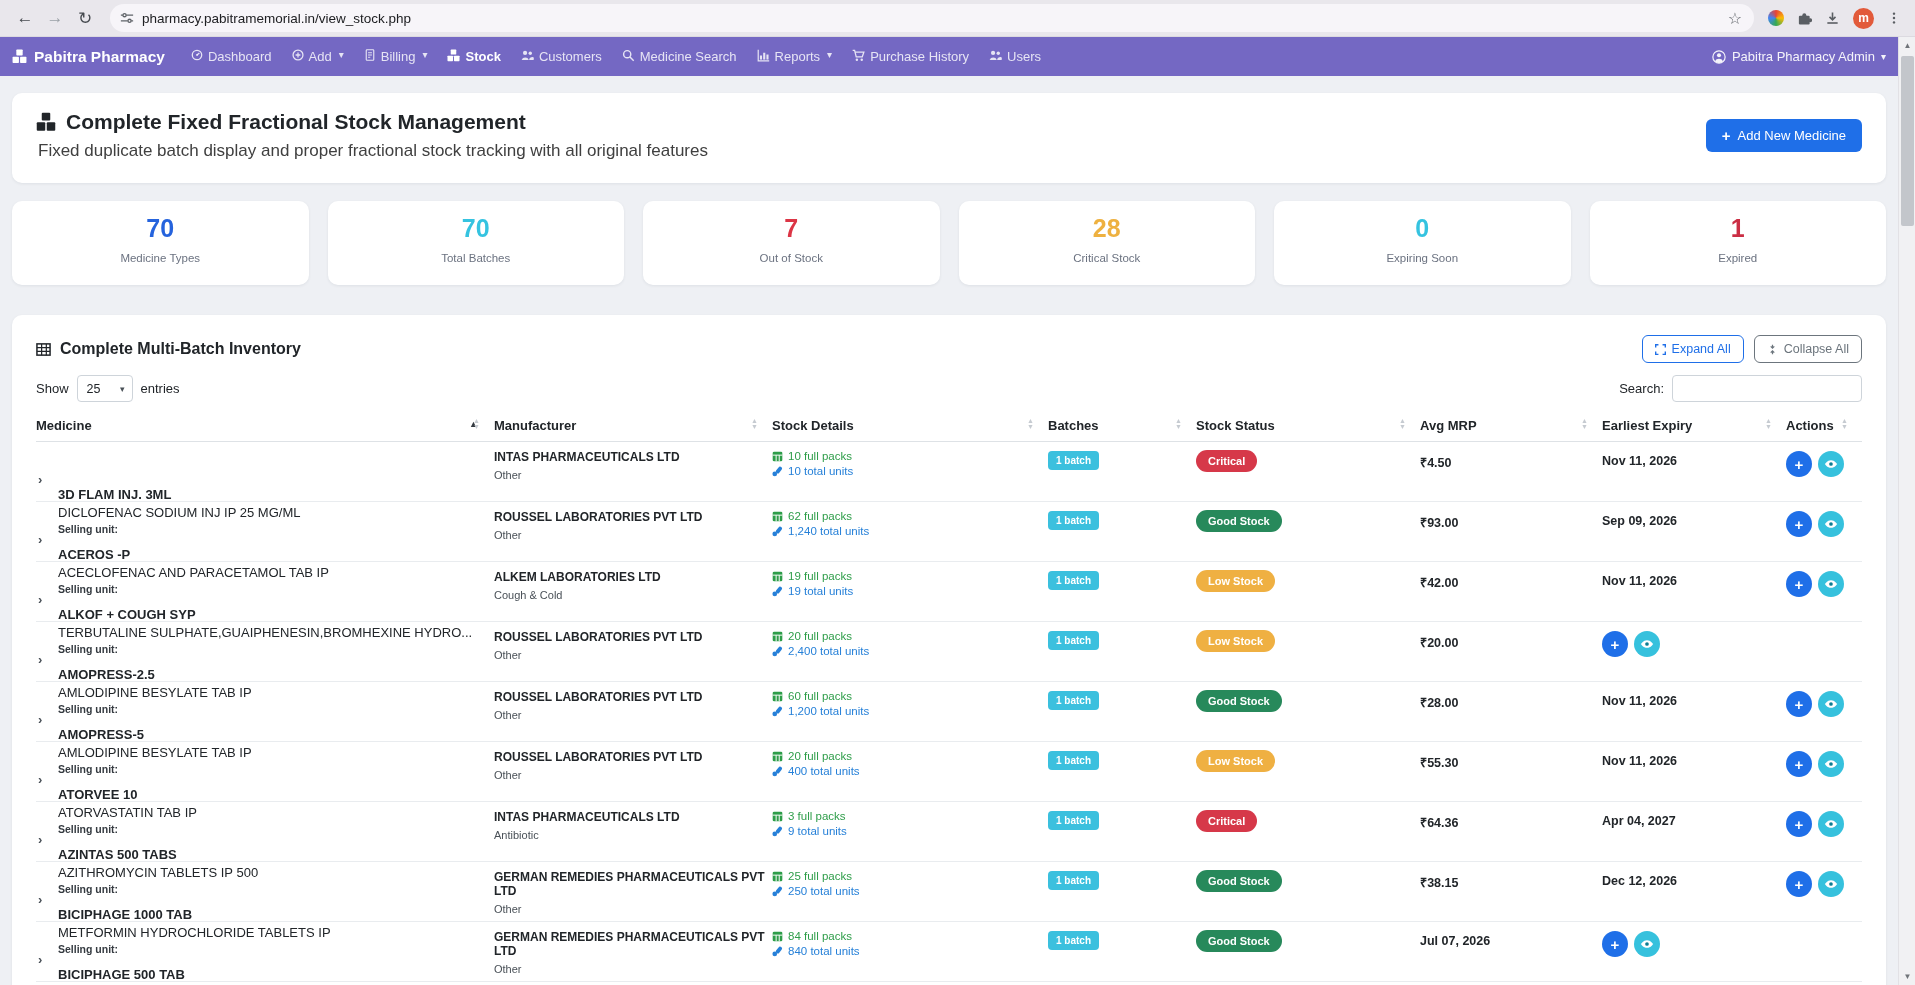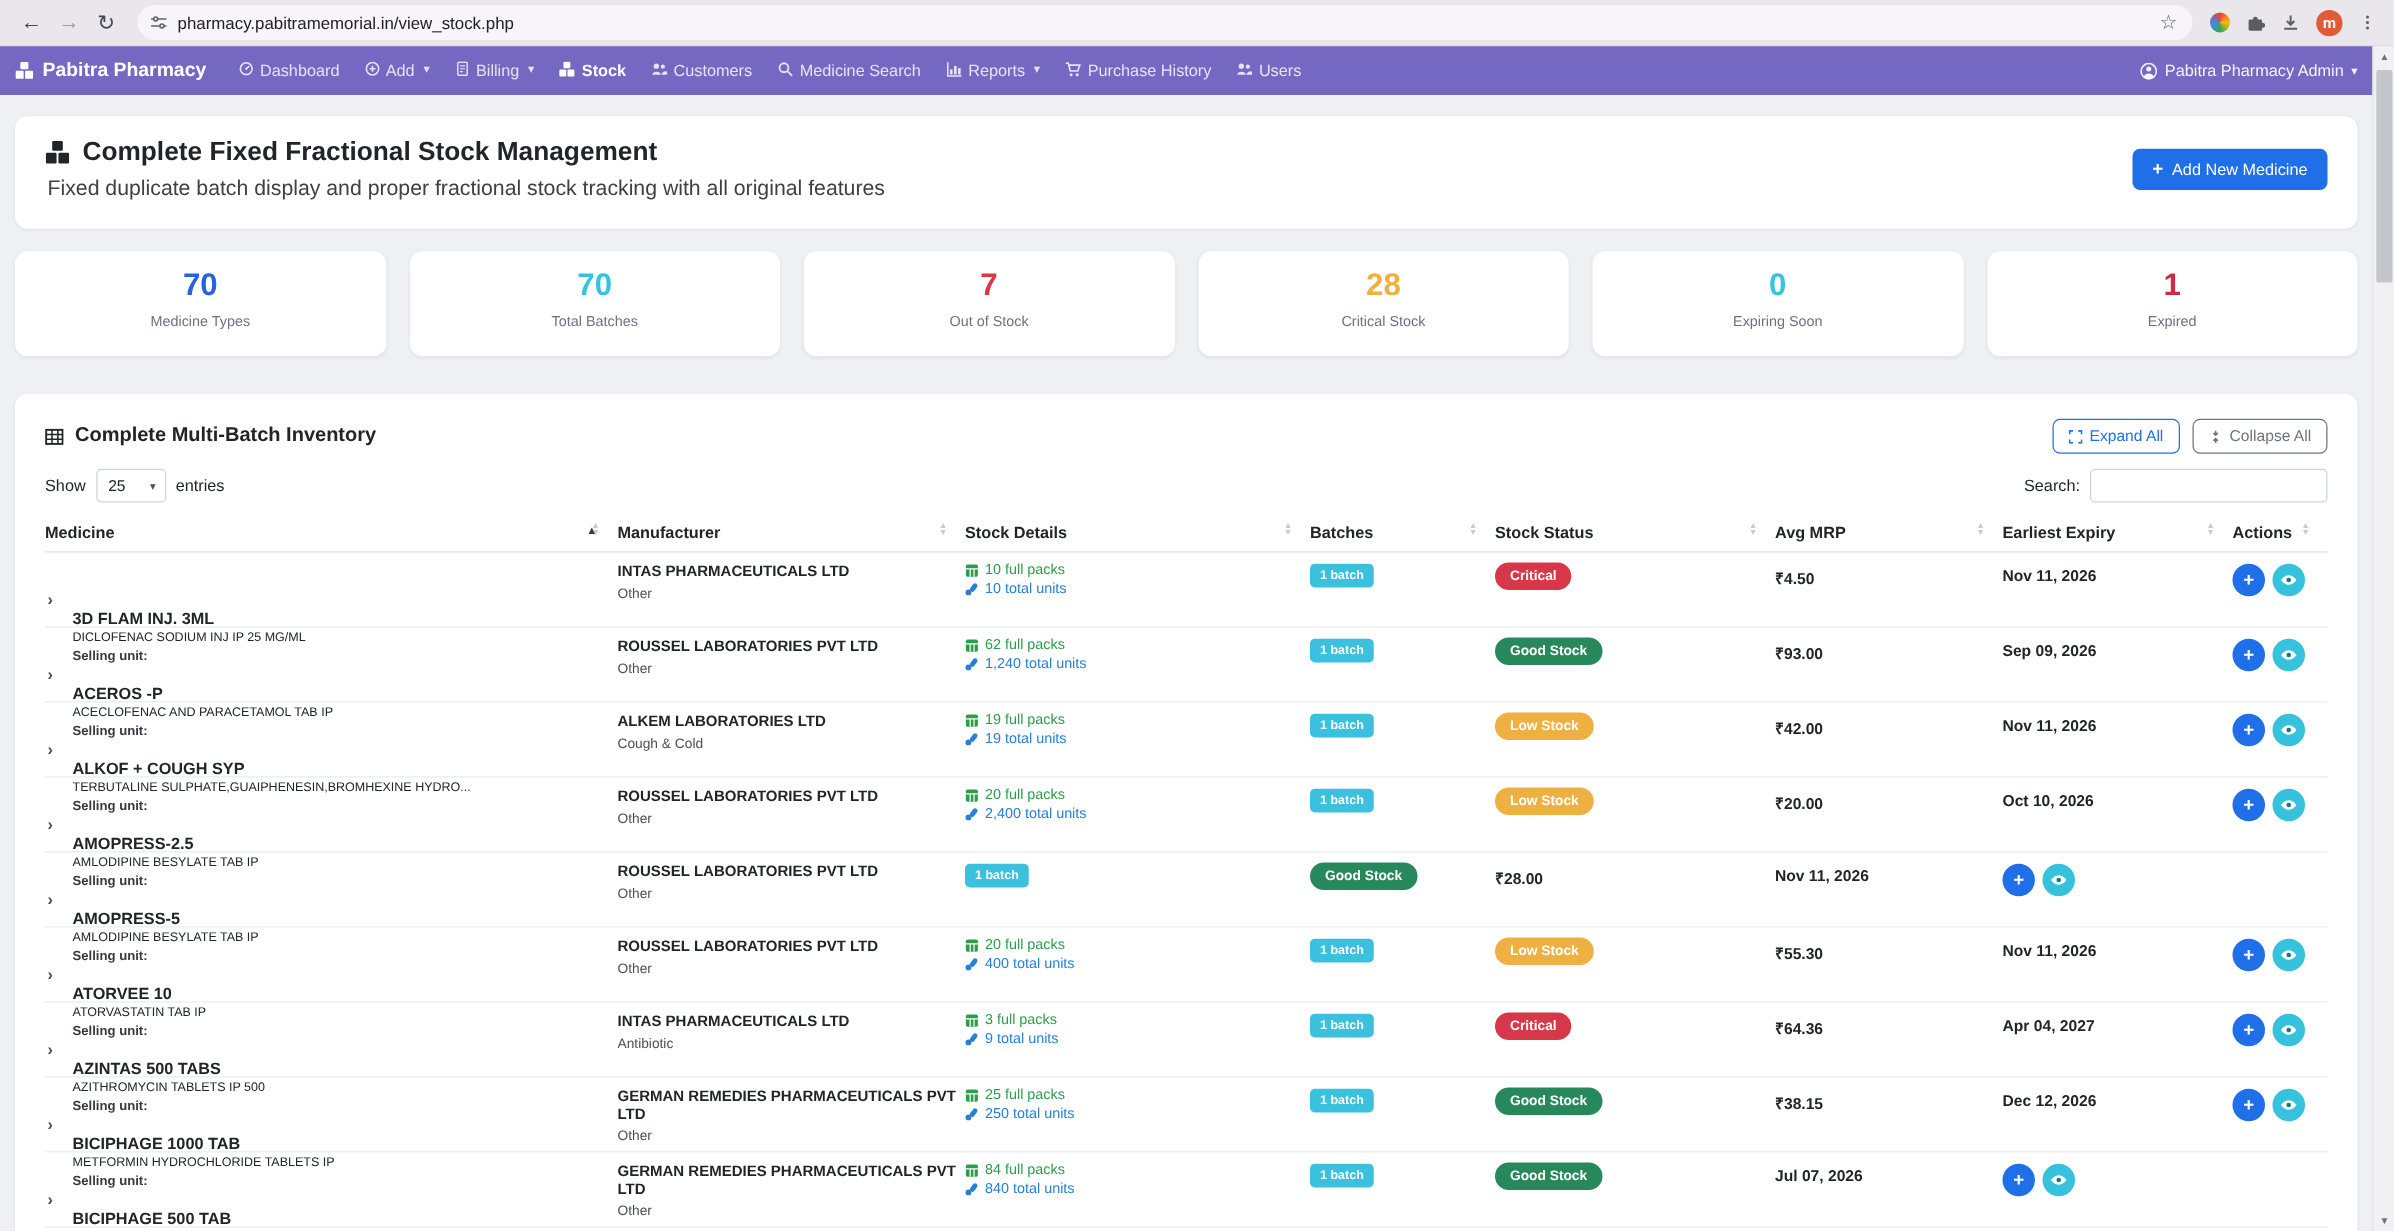--- a/index.html
+++ b/index.html
@@ -91,7 +91,7 @@
   .cell-med { position:relative; padding-left:22px; }
   .med-name { font-size:13px; font-weight:bold; color:#212529;margin-top:37px; }
   .chevron { position:absolute; left:2px; top:22px; font-size:13px; font-weight:bold; color:#495057; cursor:pointer; }
-  .med-generic { font-size:10px; color:#212529; margin-top:3px; }
+  .med-generic { font-size:13px; color:#212529; margin-top:3px; }
   .selling-unit { font-size:10.5px; font-weight:bold; color:#343a40; margin-top:3px; }
   .mfr-name { font-size:12px; font-weight:bold; color:#212529; }
   .mfr-cat { font-size:11px; color:#495057; margin-top:5px; }

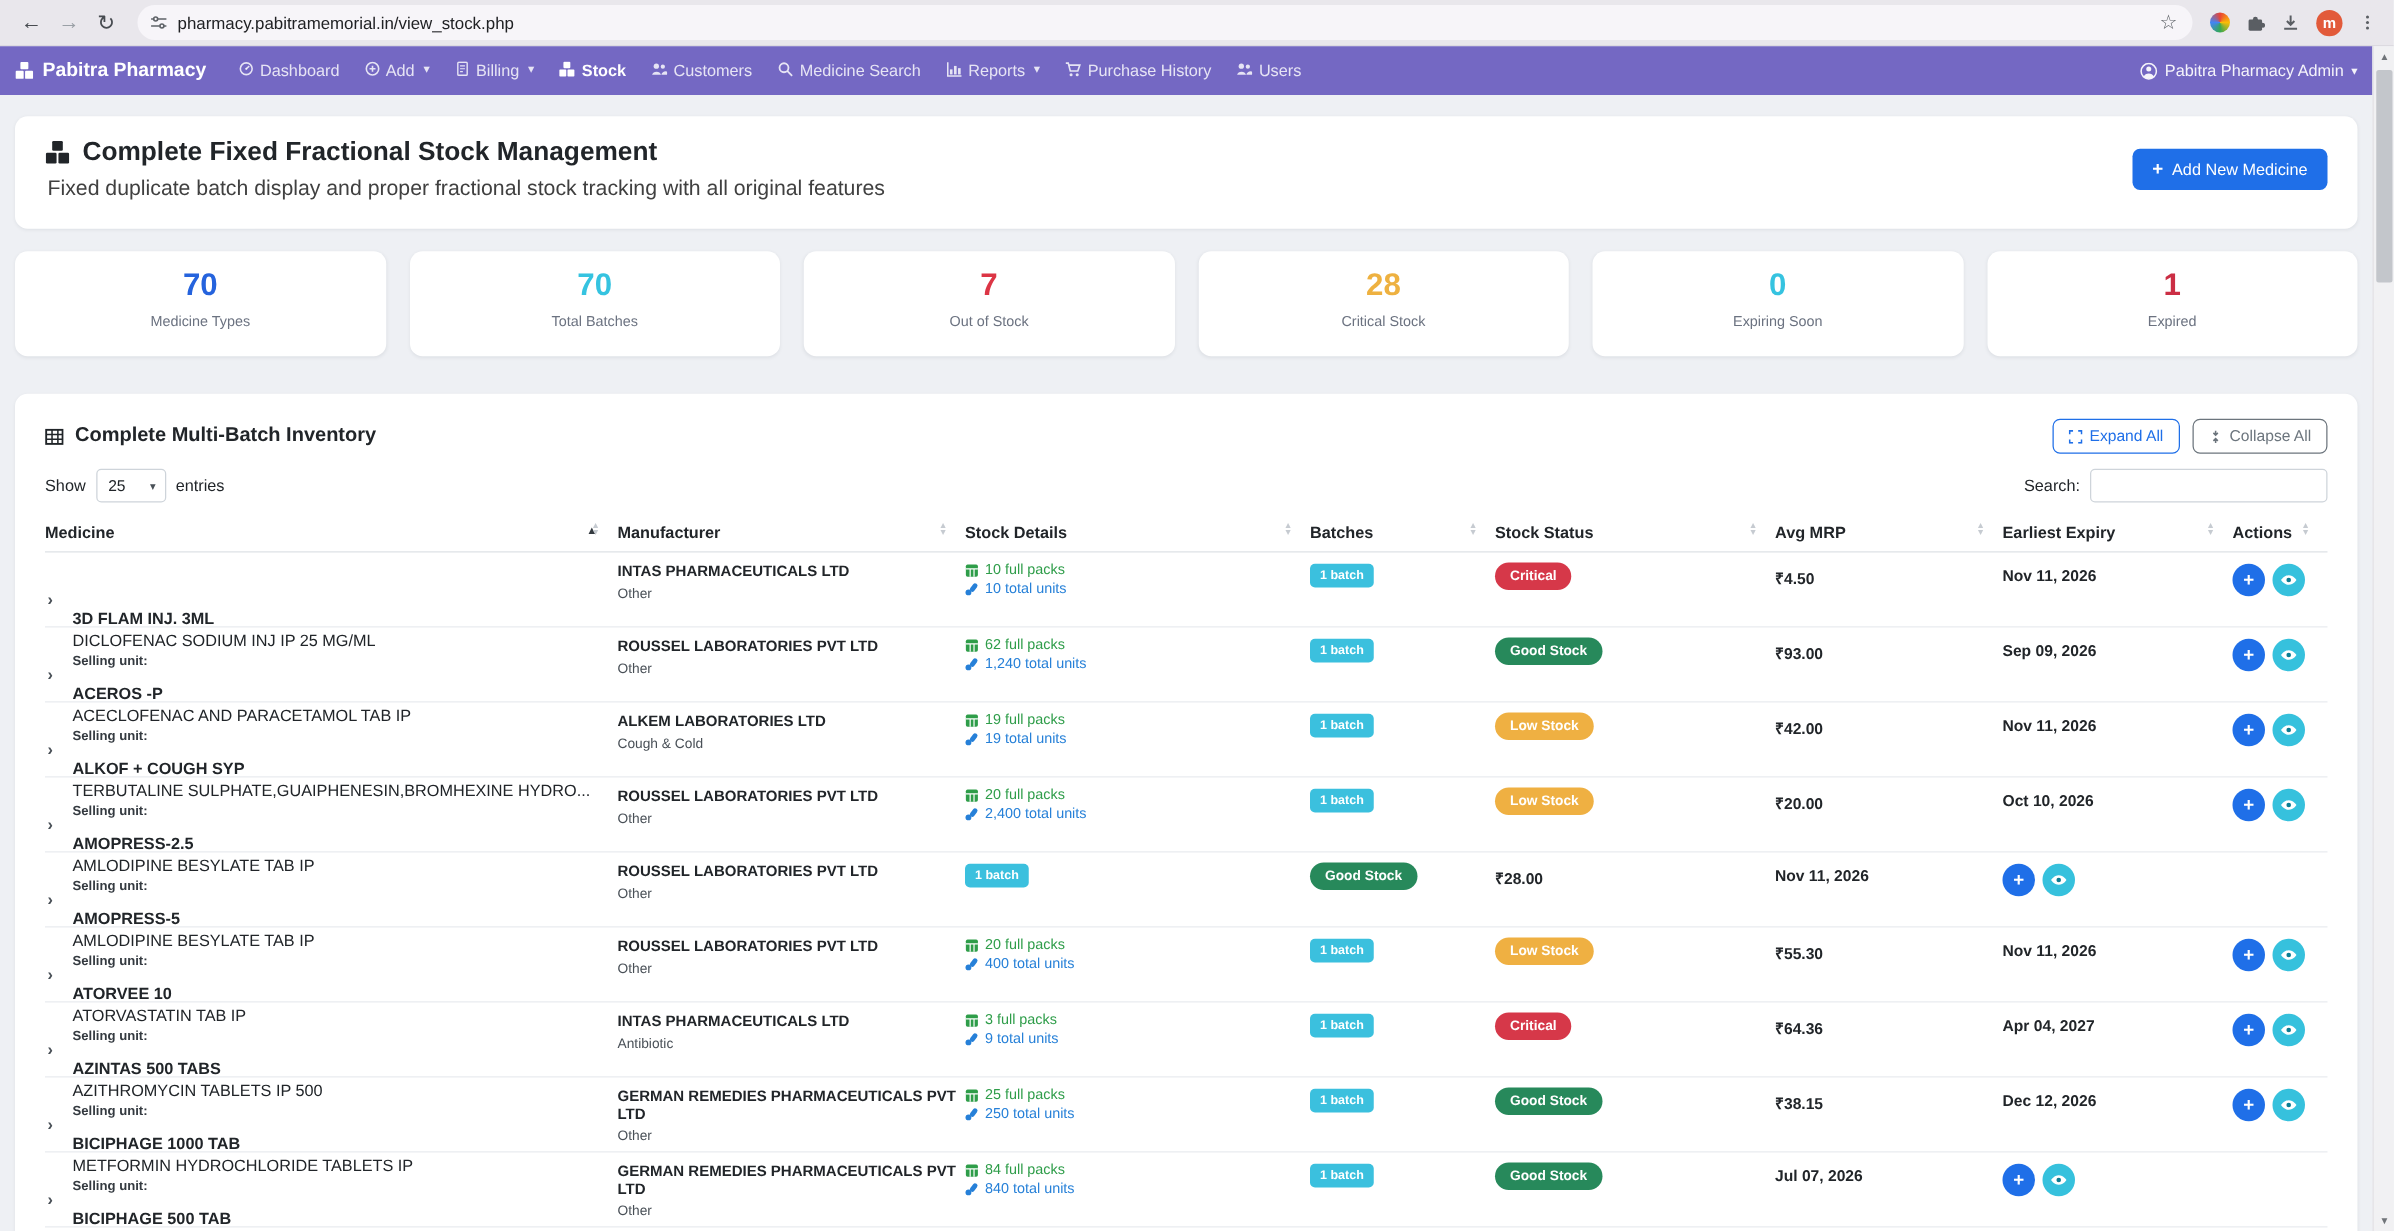--- a/index.html
+++ b/index.html
@@ -624,7 +624,6 @@
     <div><span class="badge-batch">1 batch</span></div>
     <div><span class="badge-status" style="background: rgb(239, 176, 66);">Low Stock</span></div>
     <div class="cell-mrp">₹20.00</div>
-    <div class="cell-exp">Oct 10, 2026</div>
     <div class="cell-actions">
       <button class="act-btn act-add">+</button>
       <button class="act-btn act-view">

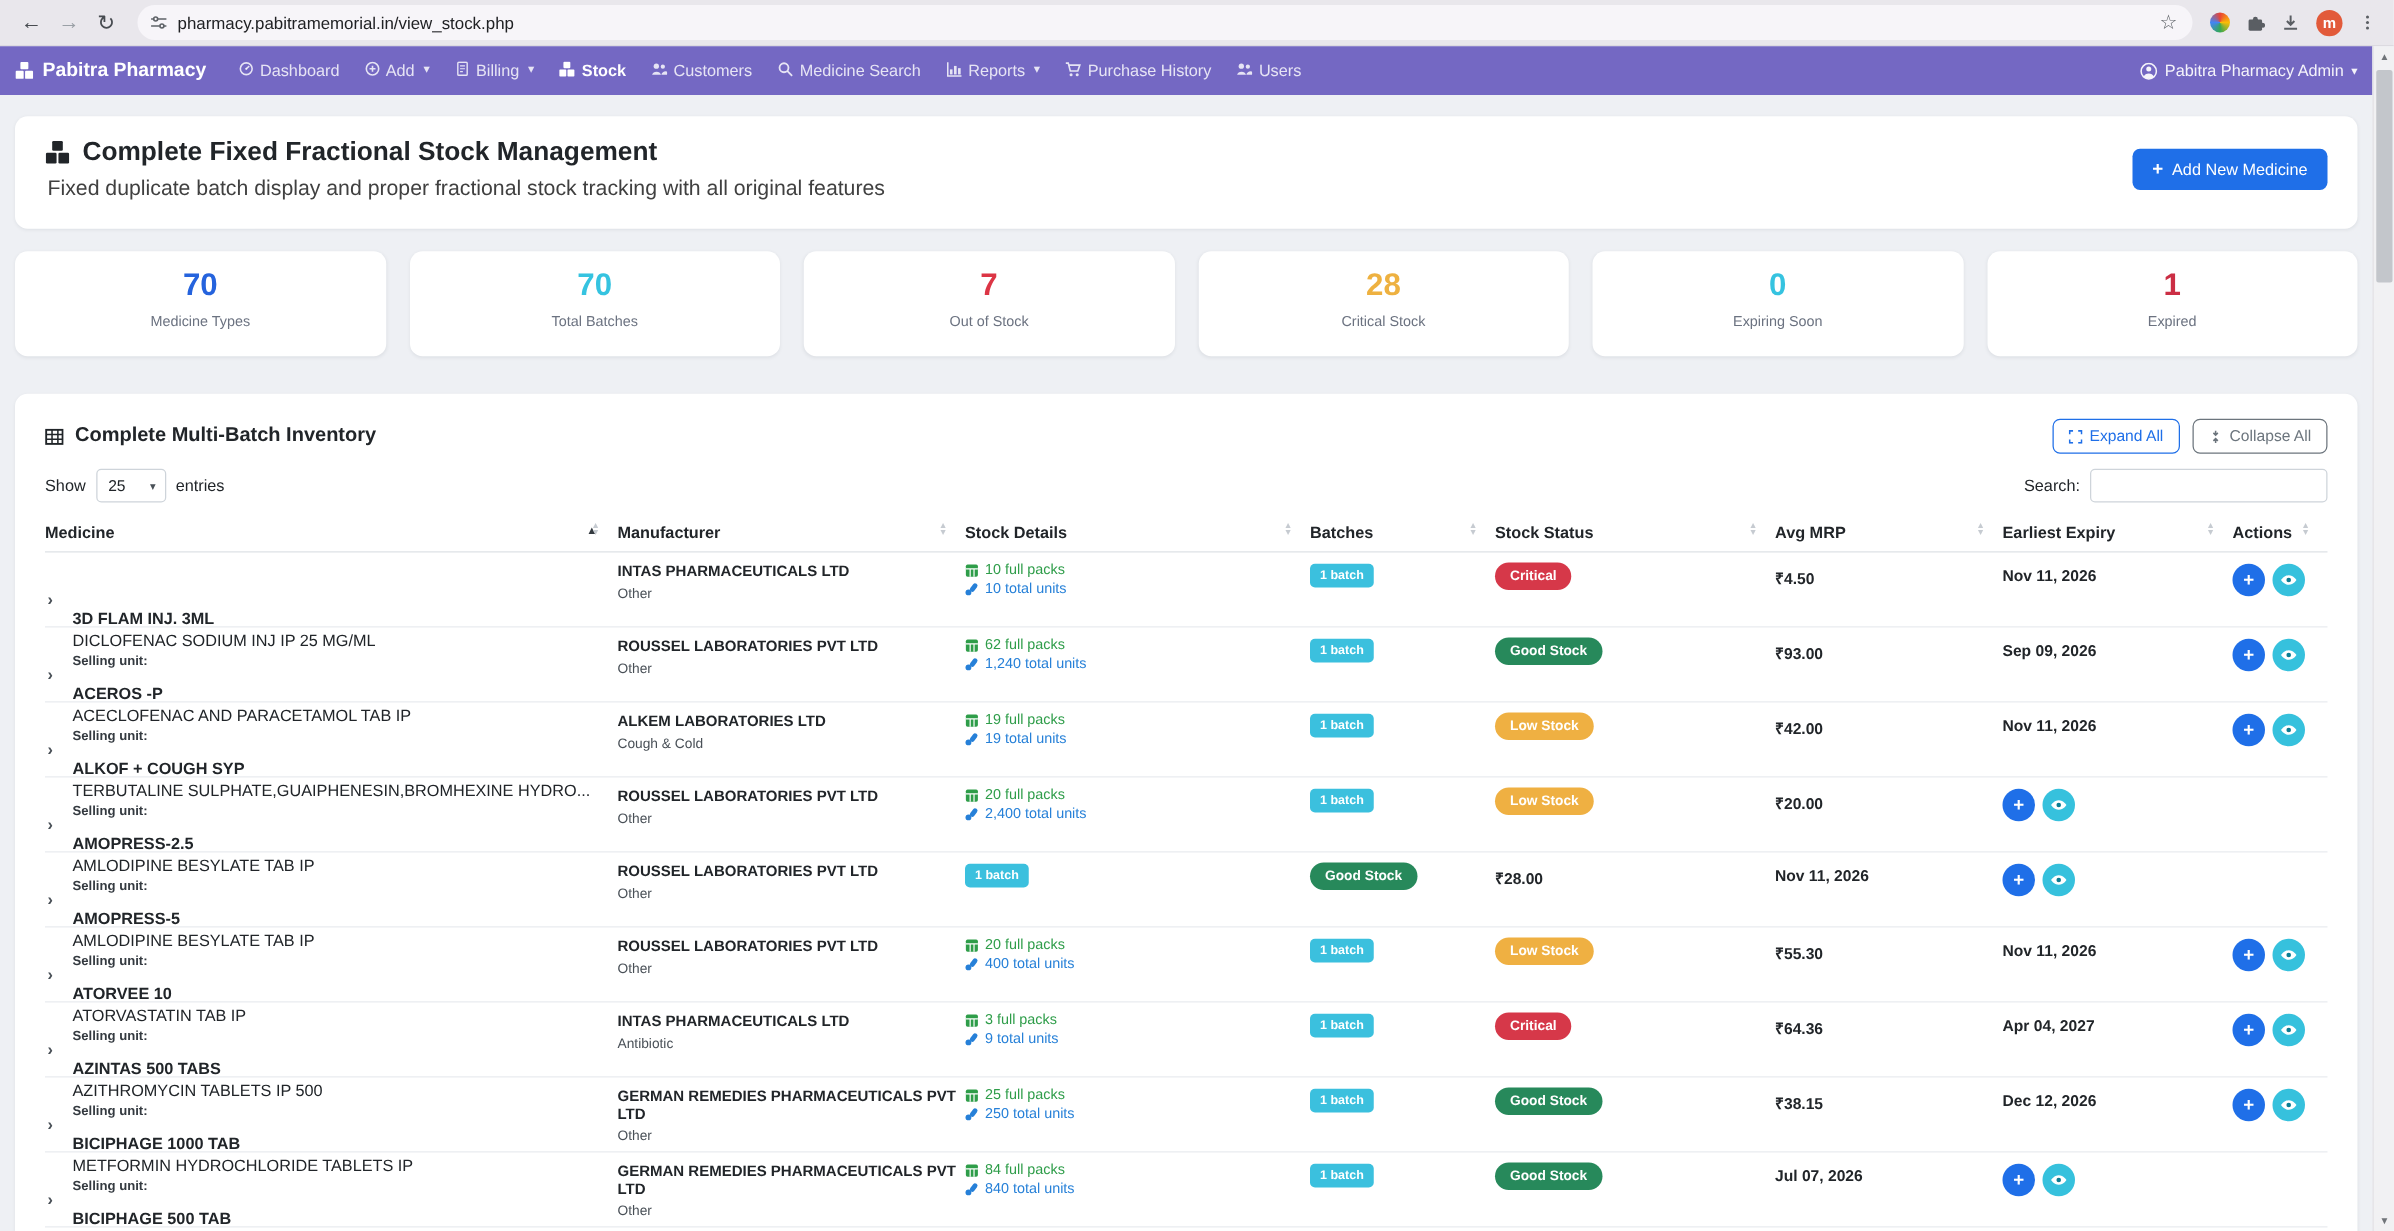--- a/index.html
+++ b/index.html
@@ -647,6 +647,26 @@
       <div class="mfr-name">ROUSSEL LABORATORIES PVT LTD</div>
       <div class="mfr-cat">Other</div>
     </div>
+    <div>
+      <div class="stock-line stock-packs">
+        <span class="sico">
+                <svg viewBox="0 0 16 16" width="11" height="11" fill="currentColor">
+                  <rect x="1" y="1" width="14" height="14" rx="2"></rect>
+                  <path d="M1 6h14M6 6v9M10.5 6v9" stroke="#fff" stroke-width="1.4" fill="none"></path>
+                </svg>
+              </span>
+        <span>60 full packs</span>
+      </div>
+      <div class="stock-line stock-units">
+        <span class="sico">
+                <svg viewBox="0 0 16 16" width="11" height="11" fill="currentColor">
+                  <rect x="7.2" y="0.4" width="5.6" height="11" rx="2.8" transform="rotate(38 10 6)"></rect>
+                  <circle cx="4" cy="11.5" r="3.4"></circle>
+                </svg>
+              </span>
+        <span>1,200 total units</span>
+      </div>
+    </div>
     <div><span class="badge-batch">1 batch</span></div>
     <div><span class="badge-status" style="background: rgb(39, 137, 91);">Good Stock</span></div>
     <div class="cell-mrp">₹28.00</div>

